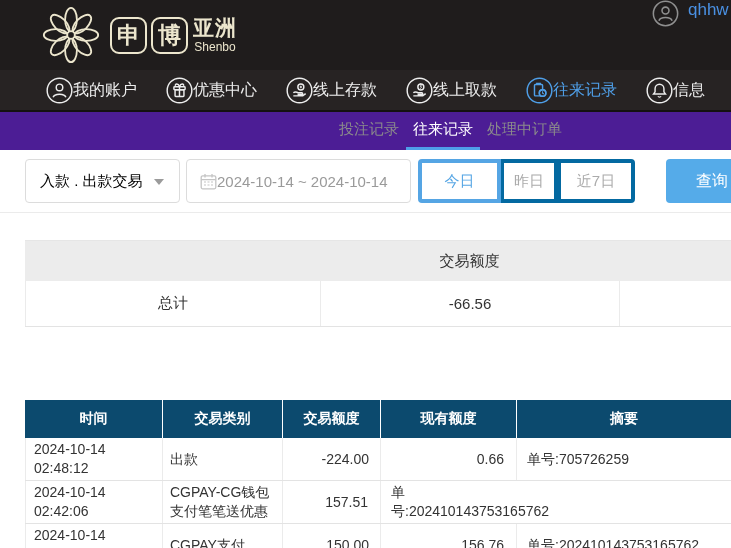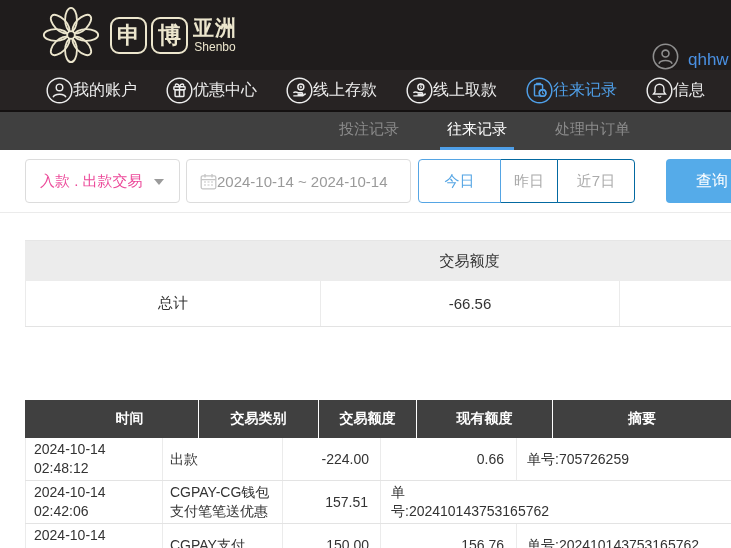--- a/index.html
+++ b/index.html
@@ -33,7 +33,7 @@
   .logo-latin { font-size: 12px; margin-top: 3px; }
   .user-box {
     position: absolute; left: 652px; top: 0; height: 70px;
-    display: flex; align-items: flex-end; gap: 9px; white-space: nowrap;
+    display: flex; align-items: flex-start; gap: 9px; white-space: nowrap;
   }
   .user-avatar { width: 27px; height: 27px; color: #8f8f8f; }
   .user-name { color: #4a90e2; font-size: 17px; }

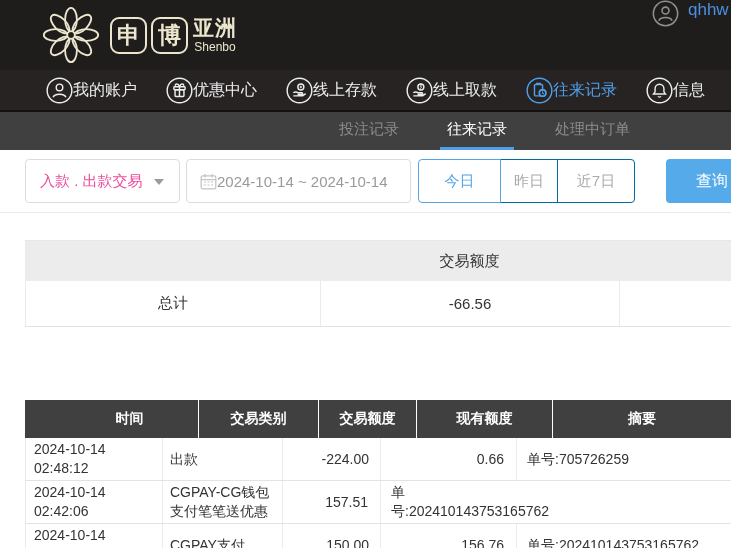--- a/index.html
+++ b/index.html
@@ -59,11 +59,10 @@
   
   .sub-nav {
     height: 38px;
-    background: #404040;
+    background: #4c1d95;
     display: flex;
     align-items: stretch;
     padding-left: 332px;
-    gap: 34px;
   }
   .tab {
     display: flex; align-items: center;

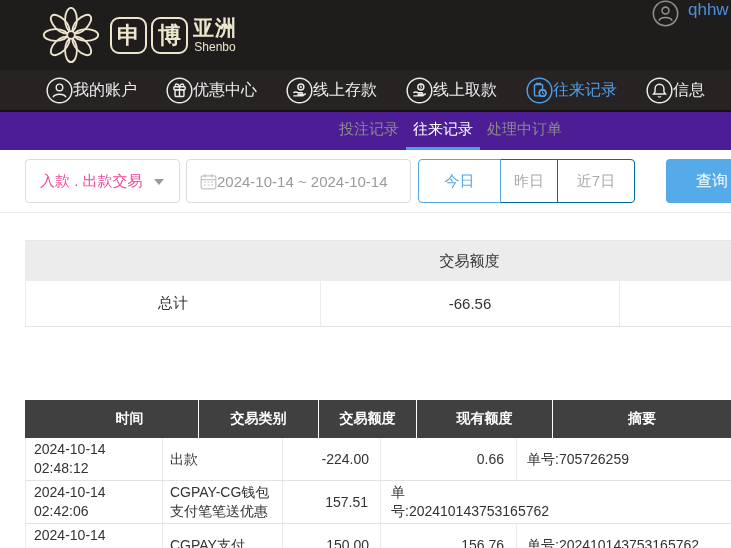--- a/index.html
+++ b/index.html
@@ -83,7 +83,7 @@
     border: 1px solid #dcdcdc; border-radius: 4px; background: #fff;
     display: flex; align-items: center; font-size: 15px;
   }
-  .f-select { left: 25px; width: 155px; padding-left: 14px; color: #ec4899; cursor: pointer; }
+  .f-select { left: 25px; width: 155px; padding-left: 14px; color: #000000; cursor: pointer; }
   .f-select .caret {
     position: absolute; right: 15px; top: 19px;
     width: 0; height: 0;

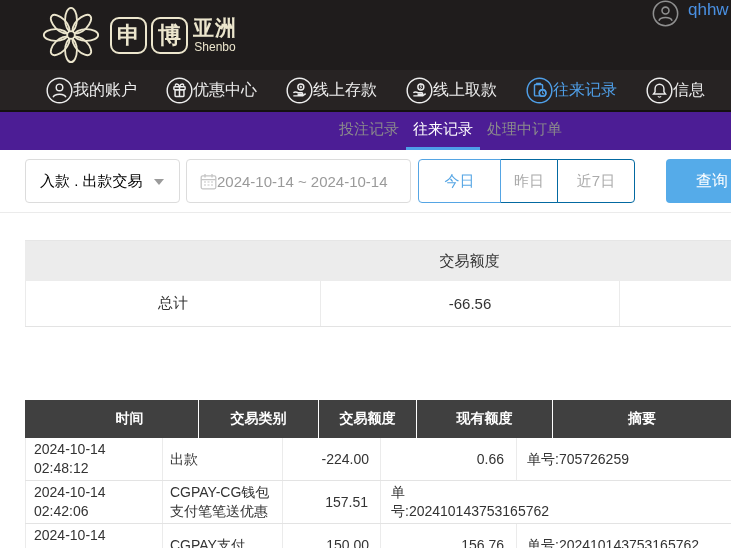--- a/index.html
+++ b/index.html
@@ -94,7 +94,7 @@
   .cal-icon { width: 17px; height: 17px; color: #c4c4c4; flex: none; }
   .btn-group { position: absolute; left: 418px; top: 9px; height: 44px; display: flex; }
   .qbtn {
-    height: 44px; background: #fff; border: 1px solid #0369a1;
+    height: 44px; background: #fff; border: 4px solid #0369a1;
     font-size: 15px; color: #ababab; cursor: pointer;
     font-family: inherit;
   }

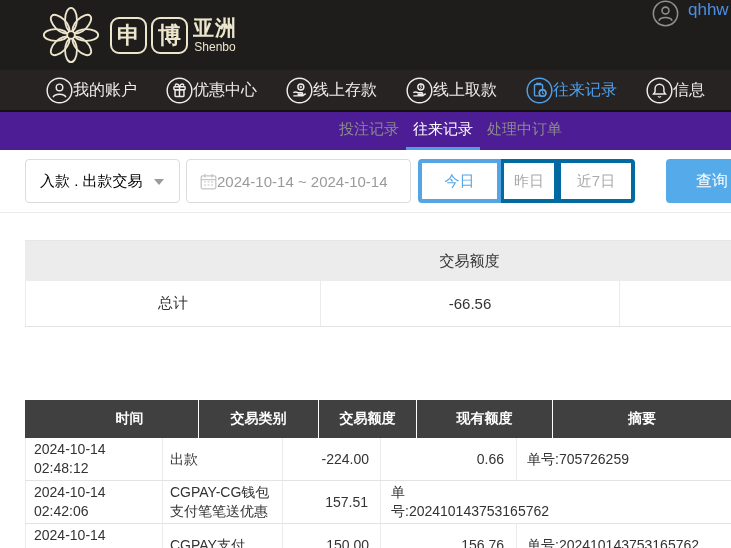--- a/index.html
+++ b/index.html
@@ -131,10 +131,9 @@
   
   .main-table { margin: 73px 0 0 25px; width: 706px; }
   .mt-head {
-    height: 38px; background: #404040;
+    height: 38px; background: #0c4a6e;
     display: grid; grid-template-columns: 137px 120px 98px 136px 1fr;
     align-items: center;
-    padding-left: 36px;
   }
   .mt-head > div {
     color: #ffffff; font-size: 14px; font-weight: bold; text-align: center;

